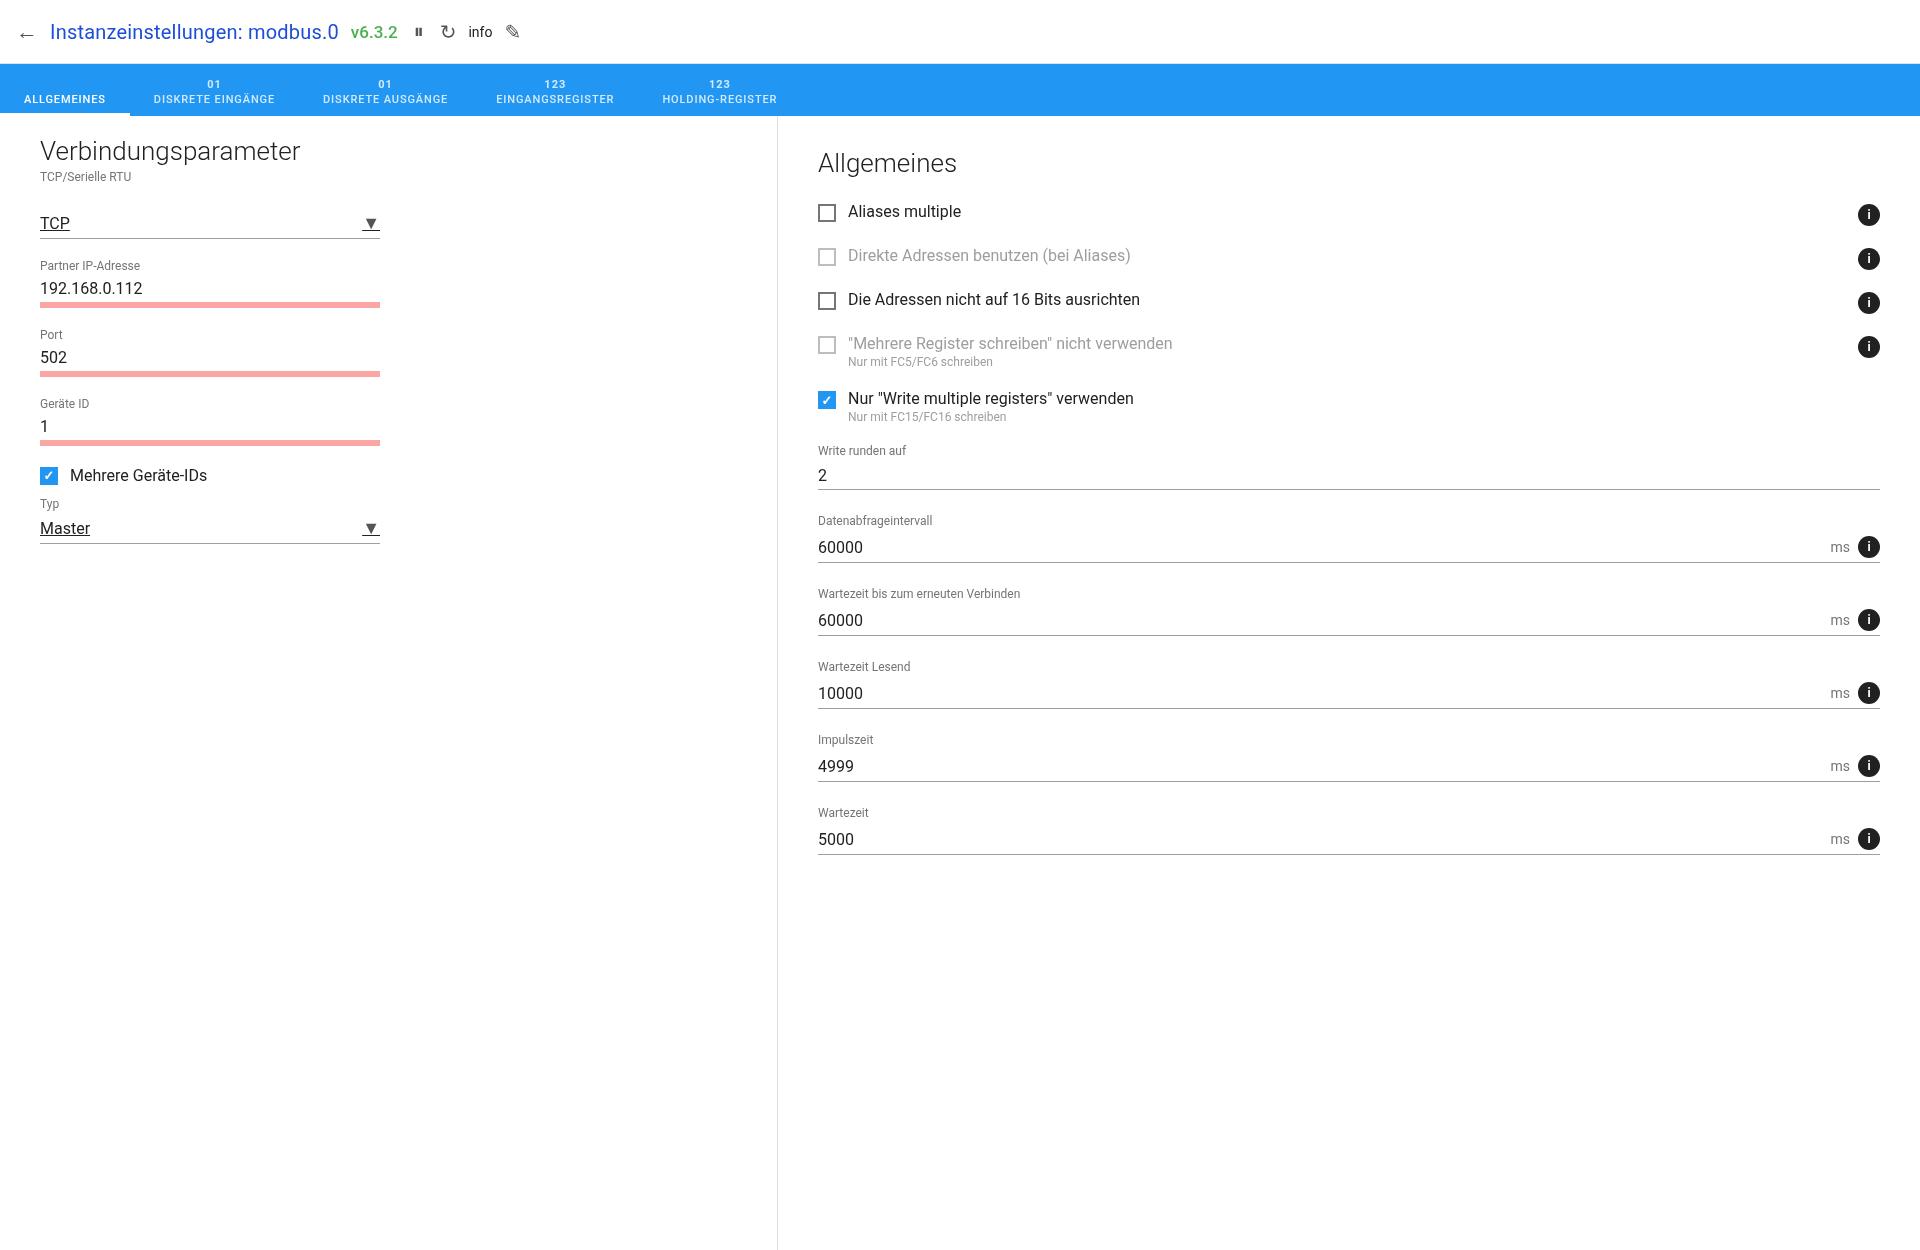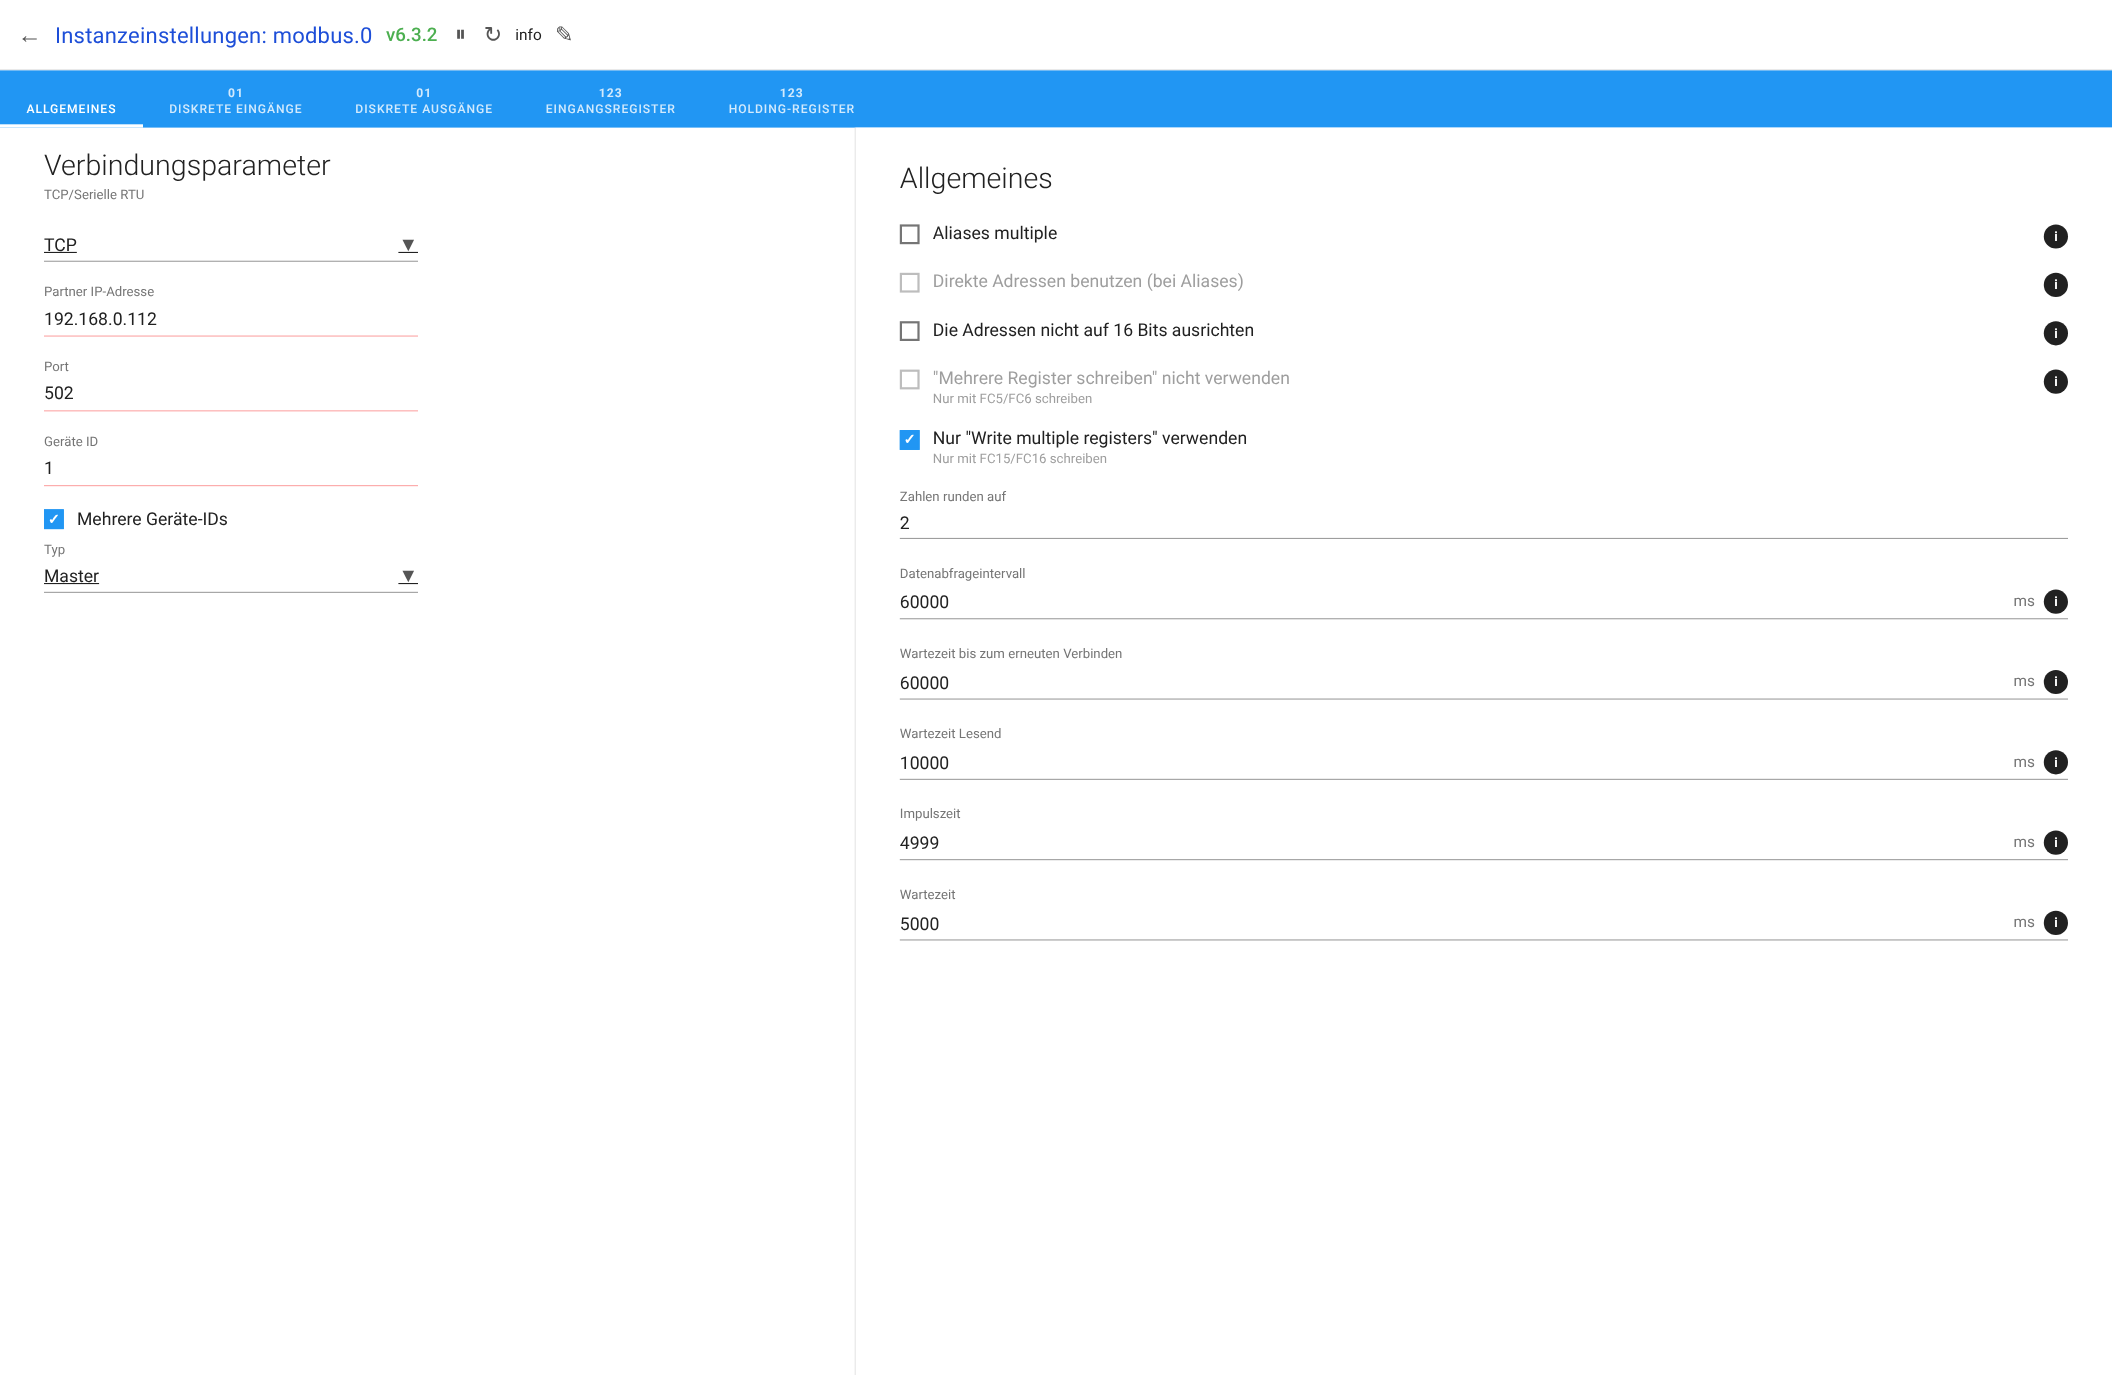--- a/index.html
+++ b/index.html
@@ -142,7 +142,7 @@
       font-size: 16px;
       color: #212121;
       padding: 4px 0;
-      border-bottom: 1px solid #fca5a5;
+      border-bottom: 6px solid #fca5a5;
       min-width: 340px;
       display: flex;
       align-items: center;

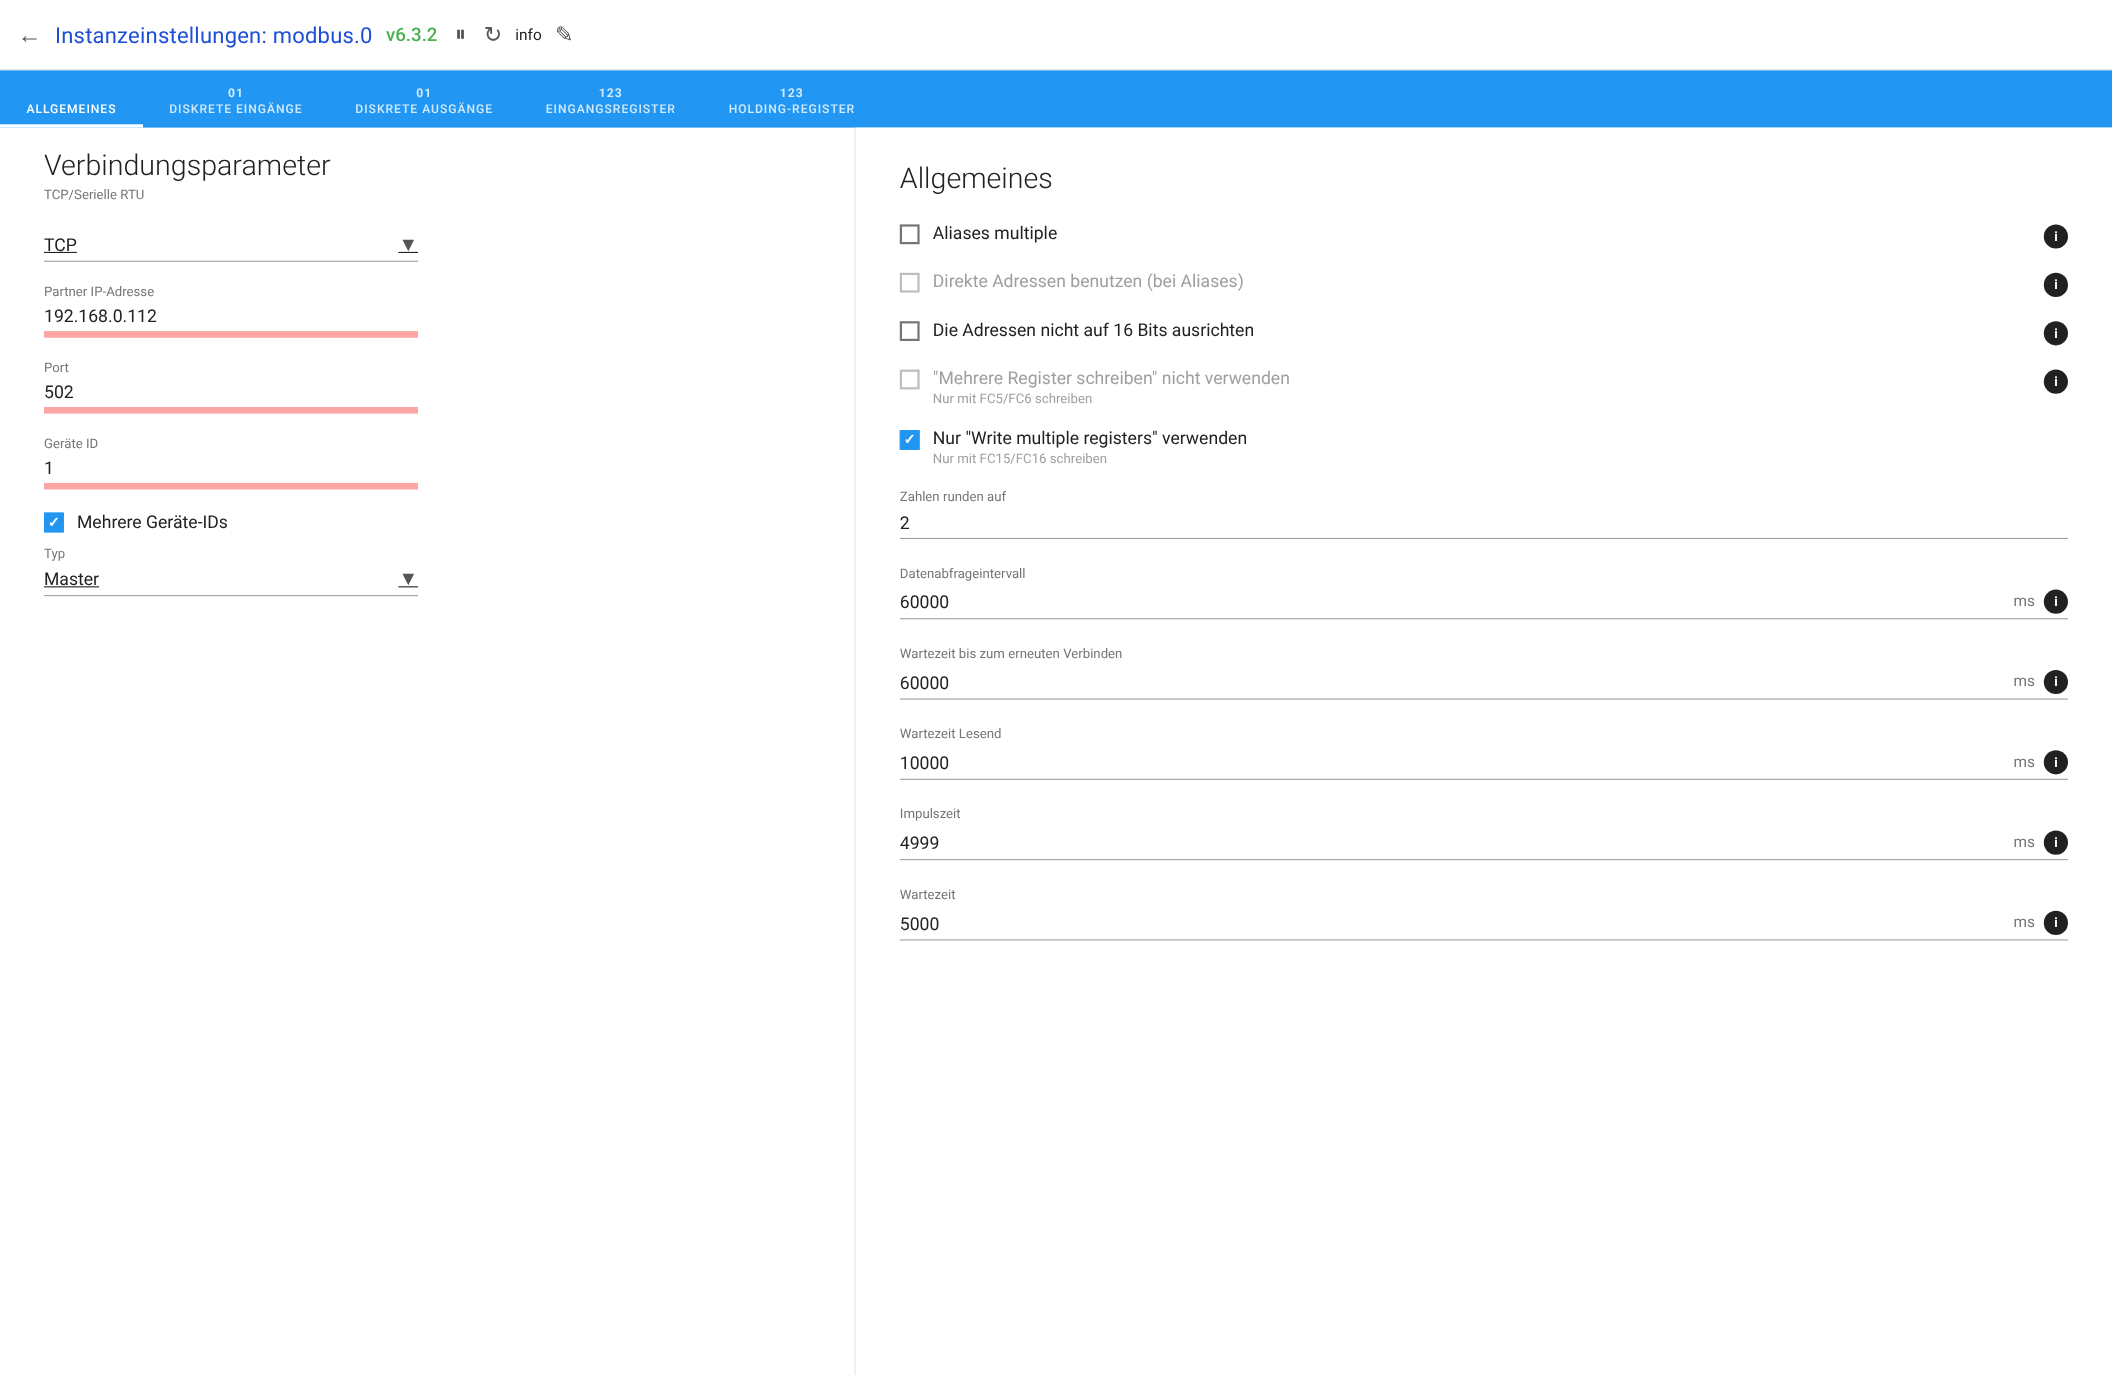--- a/index.html
+++ b/index.html
@@ -456,7 +456,7 @@
 
     <div class="input-row">
       <div class="input-label">
-        <span>Zahlen runden auf</span>
+        <span>Write runden auf</span>
       </div>
       <div class="input-field-row">
         <span class="input-field-value">2</span>

